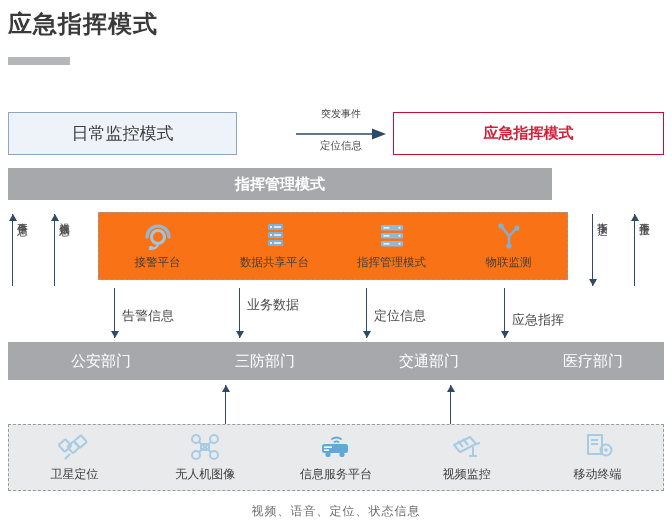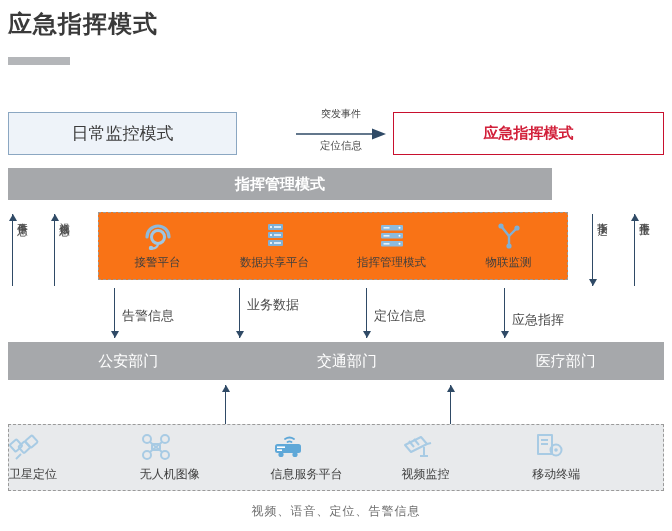--- a/index.html
+++ b/index.html
@@ -283,6 +283,7 @@
 
   <div class="dept-bar">
     <div class="dept-item">公安部门</div>
+    <div class="dept-item">三防部门</div>
     <div class="dept-item">交通部门</div>
     <div class="dept-item">医疗部门</div>
   </div>

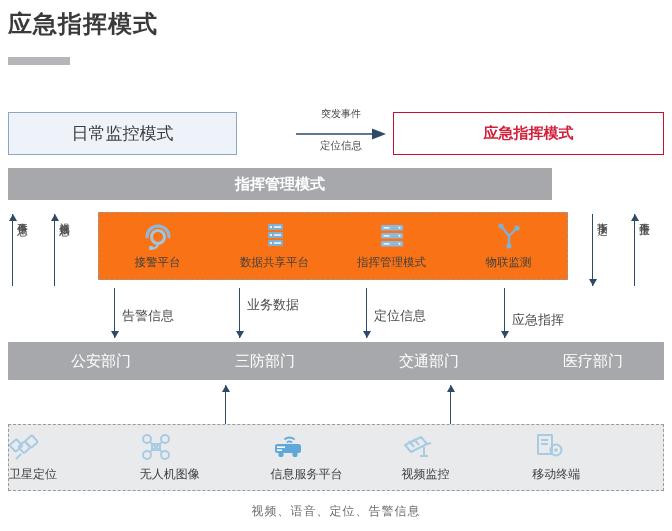--- a/index.html
+++ b/index.html
@@ -125,7 +125,7 @@
     display:flex;align-items:center;box-sizing:border-box;
   }
   .device-item{
-    flex:1;display:flex;flex-direction:column;align-items:flex-start;justify-content:center;gap:4px;
+    flex:1;display:flex;flex-direction:column;align-items:center;justify-content:center;gap:4px;
   }
   .device-label{font-size:12px;color:#3f3f3f;}
 

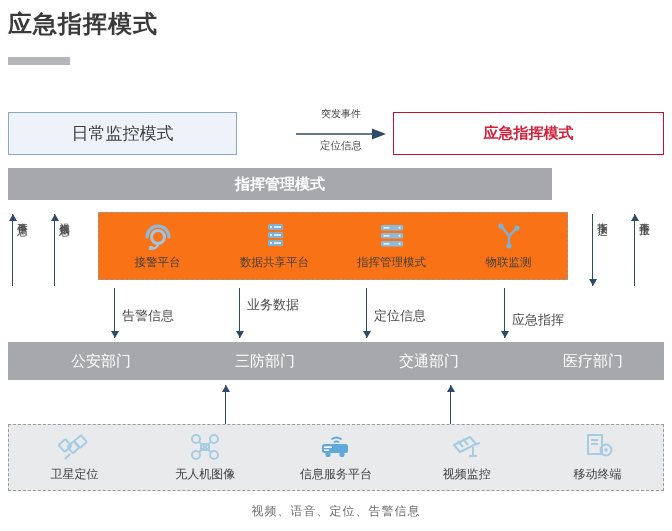--- a/index.html
+++ b/index.html
@@ -374,7 +374,7 @@
 
   </div>
 
-  <div class="footer-note">视频、语音、定位、告警信息</div>
+  <div class="footer-note">视频、语音、定位、状态信息</div>
 
 </div>
 

